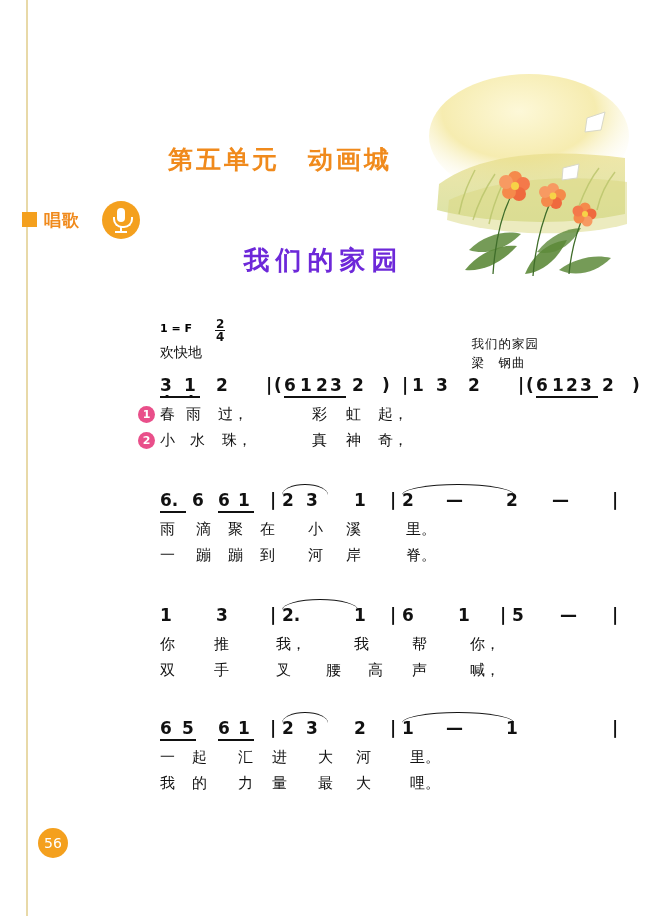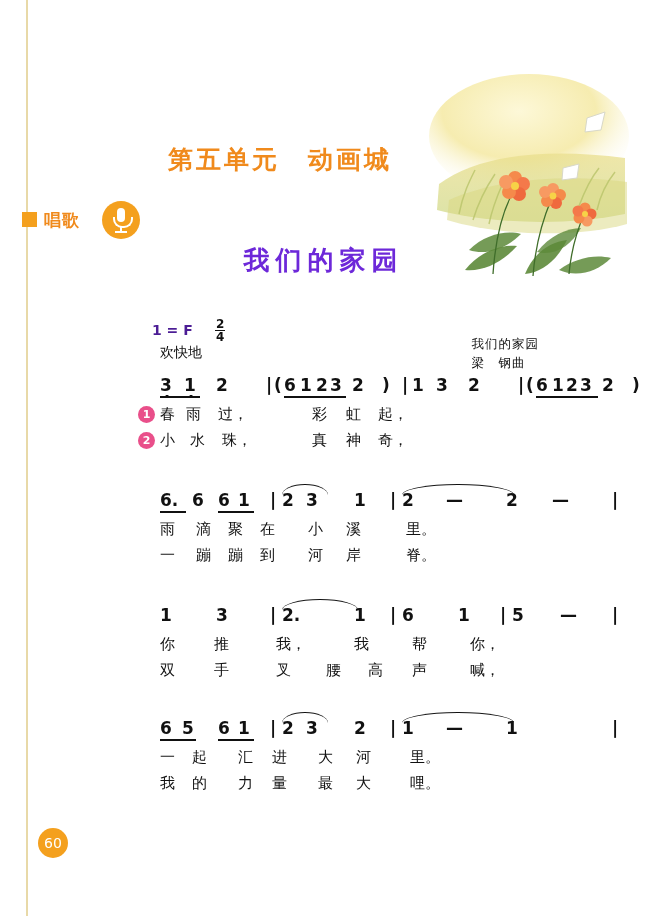--- a/index.html
+++ b/index.html
@@ -128,11 +128,11 @@
 
   .key-sig {
     position: absolute;
-    left: 152px;
+    left: 160px;
     top: 322px;
-    font-size: 14px;
-    font-weight: bold;
-    color: #4c1d95;
+    font-size: 11px;
+    font-weight: bold;
+    color: #000000;
     font-family: "DejaVu Sans", sans-serif;
   }
   .meter {

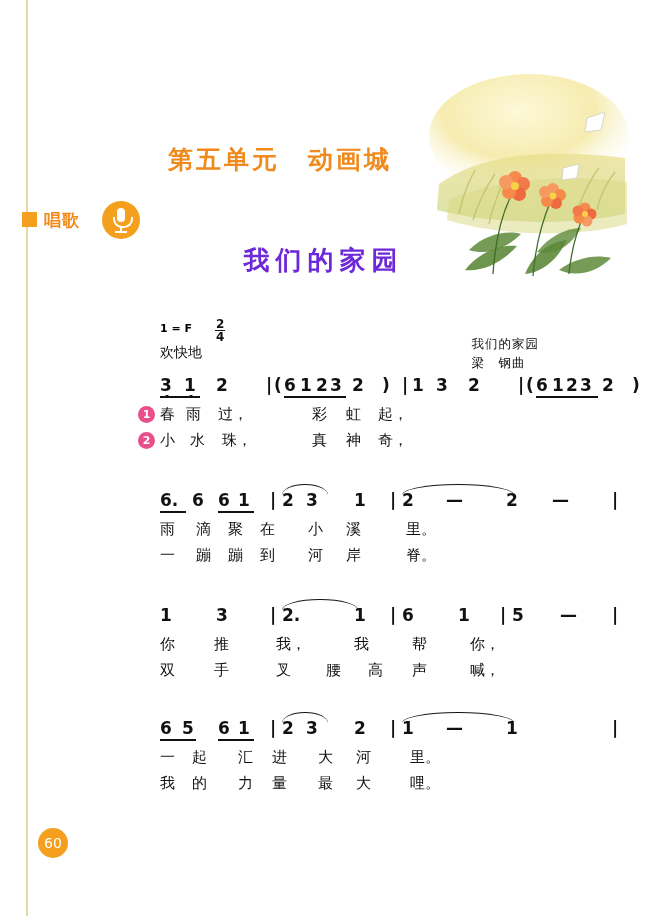--- a/index.html
+++ b/index.html
@@ -350,7 +350,7 @@
     <div>梁　钢曲</div>
   </div>
 
-  <div class="page-num">60</div>
+  <div class="page-num">56</div>
 
 <div class="system" style="top: 375px;">
       <div class="notes-row"><span class="tok" style="left: 0px;">3</span><span class="tok" style="left: 4px; top: 12px; font-size: 16px;">·</span><span class="tok" style="left: 24px;">1</span><span class="tok" style="left: 28px; top: 12px; font-size: 16px;">·</span><span class="tok" style="left: 56px;">2</span><span class="tok" style="left: 106px;">|</span><span class="tok" style="left: 114px;">(</span><span class="tok" style="left: 124px;">6</span><span class="tok" style="left: 140px;">1</span><span class="tok" style="left: 156px;">2</span><span class="tok" style="left: 170px;">3</span><span class="tok" style="left: 192px;">2</span><span class="tok" style="left: 222px;">)</span><span class="tok" style="left: 242px;">|</span><span class="tok" style="left: 252px;">1</span><span class="tok" style="left: 276px;">3</span><span class="tok" style="left: 308px;">2</span><span class="tok" style="left: 358px;">|</span><span class="tok" style="left: 366px;">(</span><span class="tok" style="left: 376px;">6</span><span class="tok" style="left: 392px;">1</span><span class="tok" style="left: 406px;">2</span><span class="tok" style="left: 420px;">3</span><span class="tok" style="left: 442px;">2</span><span class="tok" style="left: 472px;">)</span><span class="beam" style="left: 0px; top: 21px; width: 40px;"></span><span class="beam" style="left: 124px; top: 21px; width: 62px;"></span><span class="beam" style="left: 376px; top: 21px; width: 62px;"></span></div>

